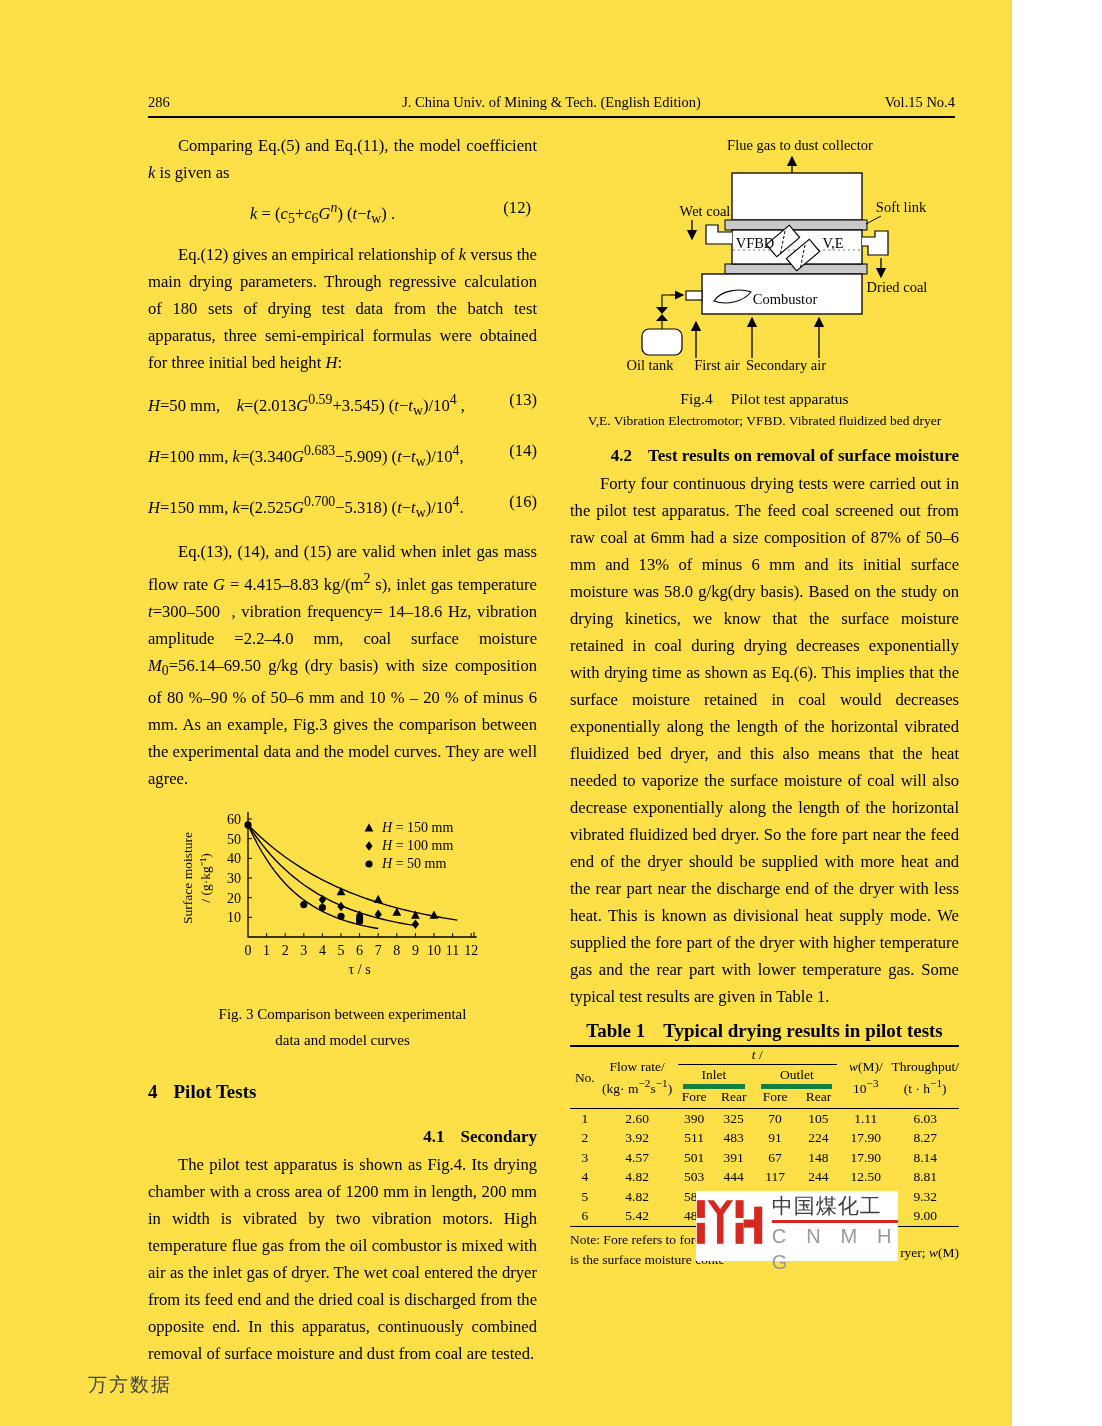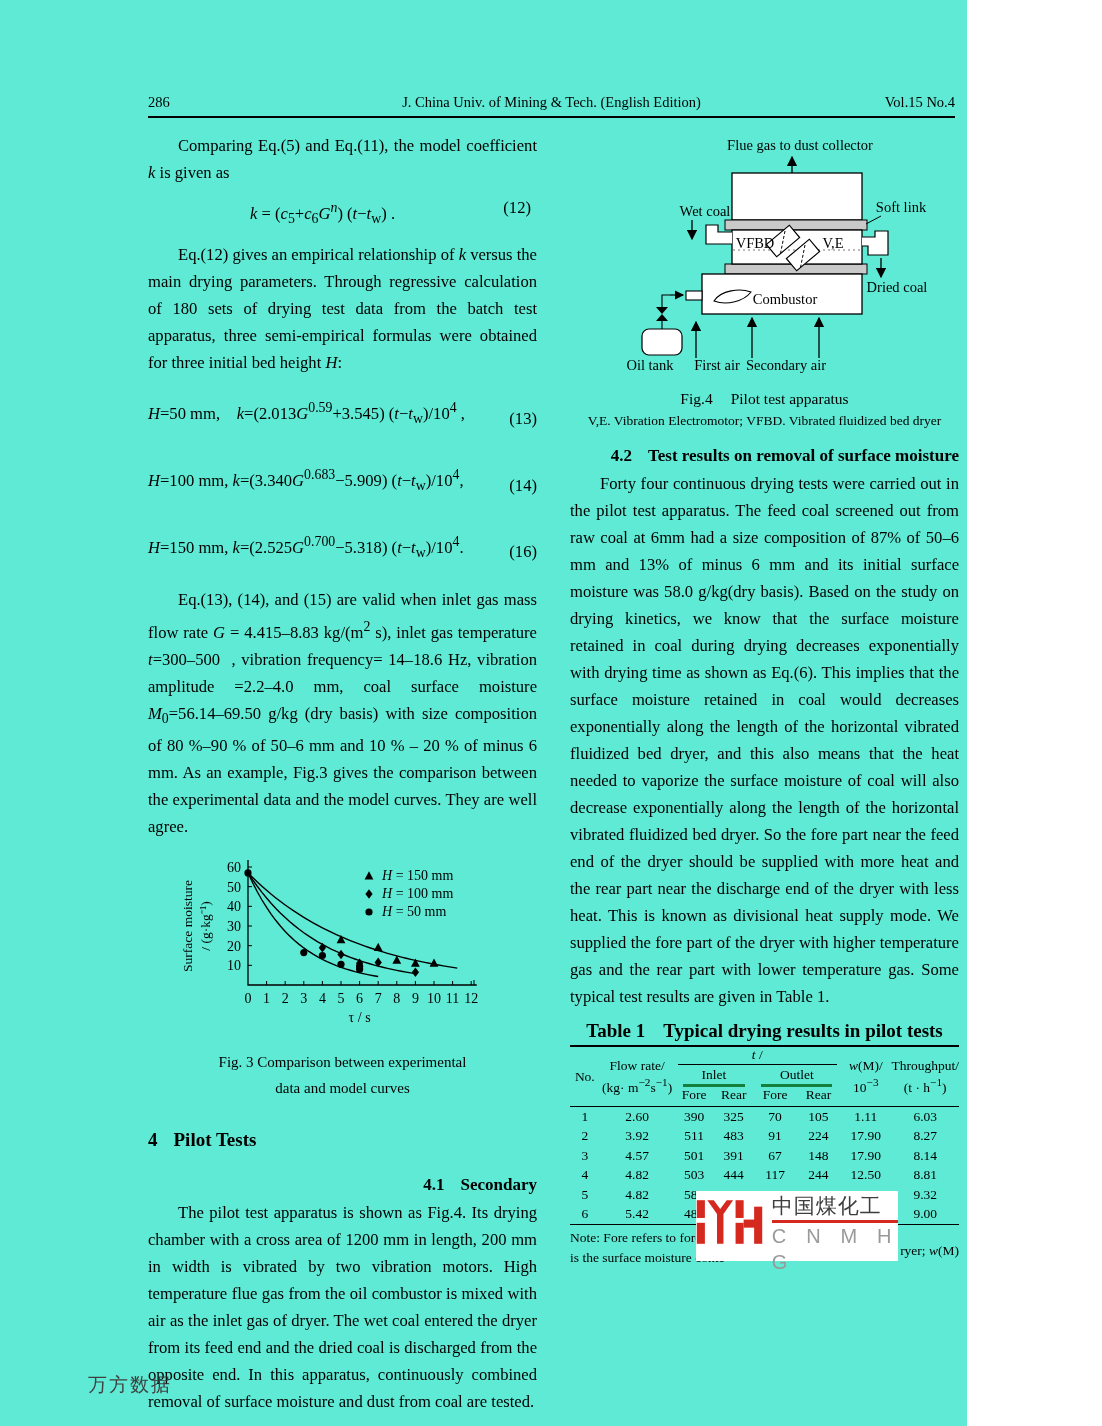--- a/index.html
+++ b/index.html
@@ -3,8 +3,8 @@
 <meta charset="utf-8">
 <style>
   html,body{margin:0;padding:0;background:#fff;}
-  .page{position:relative;width:967px;height:1426px;background:#5eead4;color:#000;
-        font-family:"Liberation Serif", serif;overflow:hidden;}
+  .page{position:relative;width:967px;height:1426px;background:#fde047;color:#000;
+        font-family:"Liberation Serif", serif;overflow:hidden;padding-left:45px;}
   
   .hdr{position:absolute;top:94px;left:148px;width:807px;font-size:14.5px;}
   .hdr-page{position:absolute;left:0;top:0;}

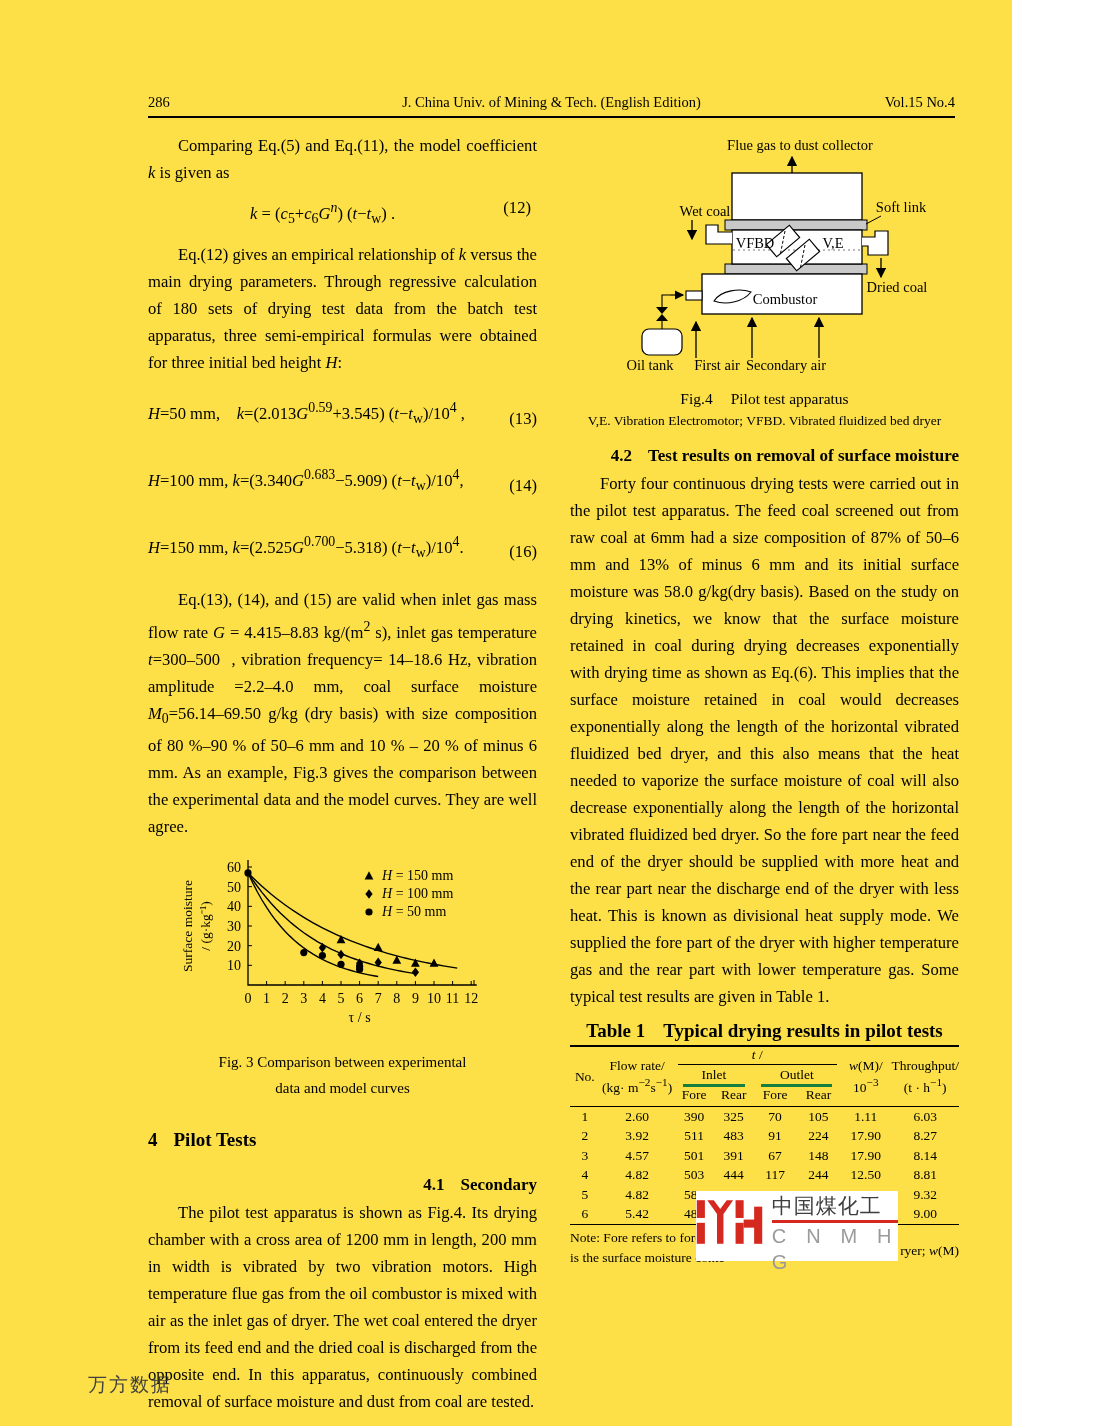--- a/index.html
+++ b/index.html
@@ -20,7 +20,7 @@
   .eq-display{position:relative;margin:7px 0;line-height:30px;text-indent:0;}
   .eq-display .eq-body{display:block;text-align:center;padding-right:40px;}
   .eq-display .eq-num{position:absolute;right:6px;top:0;}
-  .eq-line{display:flex;justify-content:space-between;line-height:56px;white-space:nowrap;align-items:flex-end;}
+  .eq-line{display:flex;justify-content:space-between;line-height:40px;white-space:nowrap;}
   .eq-block{margin:4px 0 6px 0;}
   
   .fig3{margin-top:13px;text-indent:0;}

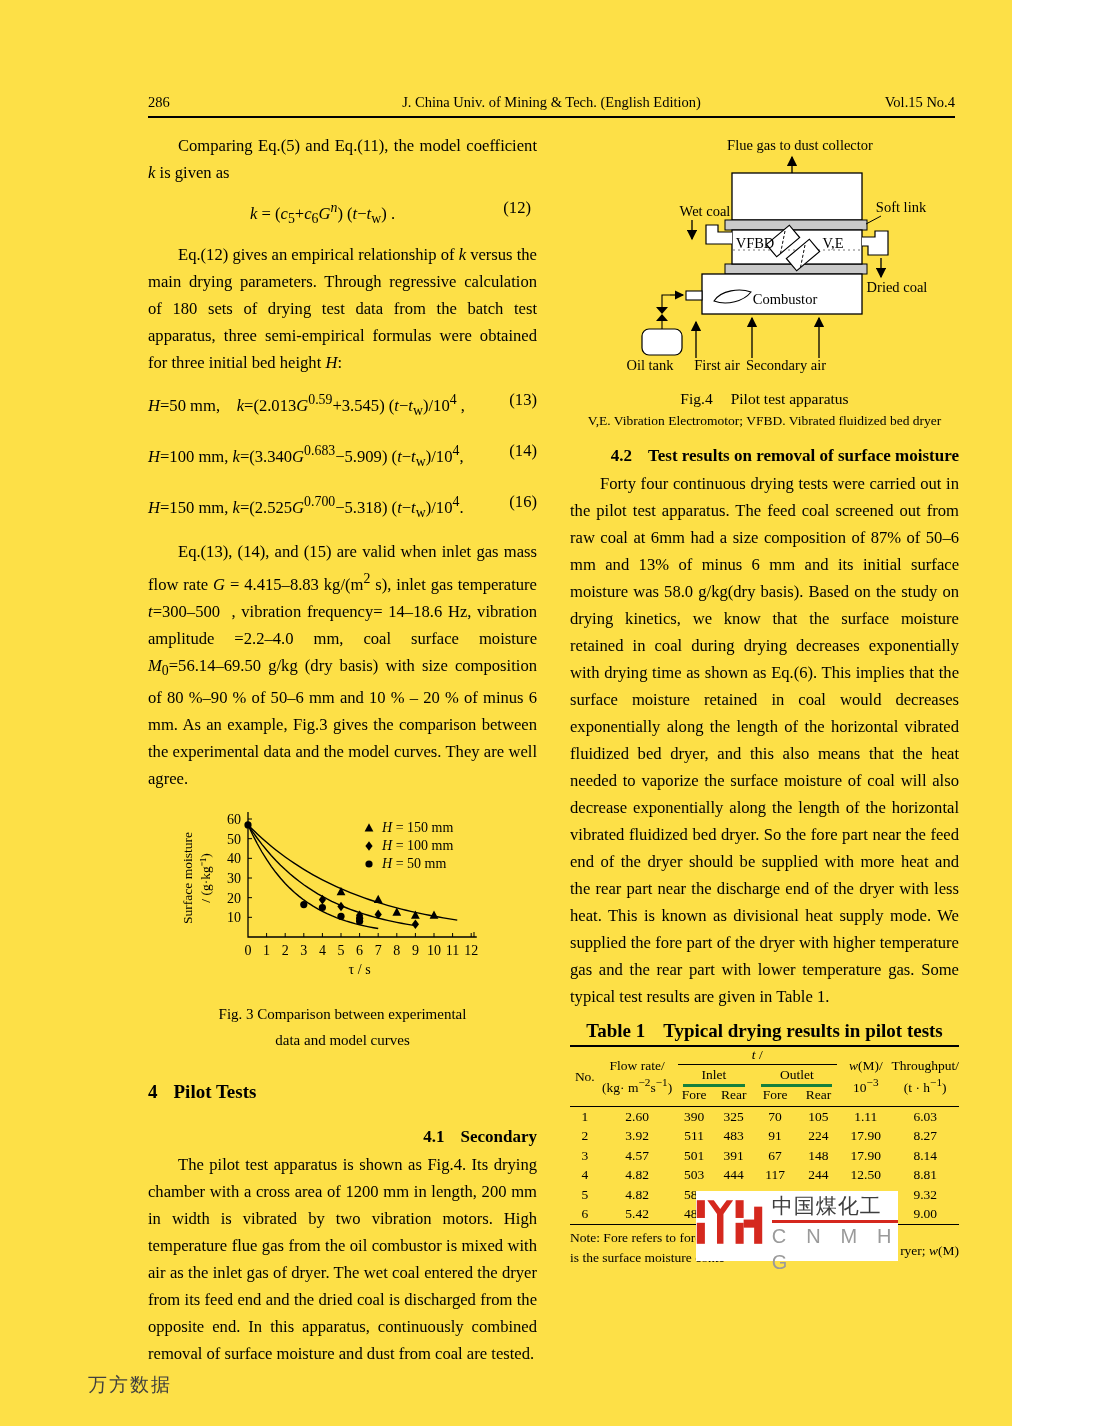--- a/index.html
+++ b/index.html
@@ -44,7 +44,7 @@
   tr.hdr3 th{border-bottom:1.5px solid #000;padding-bottom:3px;}
   th.rs{border-bottom:1.5px solid #000;}
   .hdr-line{border-bottom:1px solid #000;margin:0 3px;padding-bottom:1px;}
-  .grp-line{border-bottom:3px solid #15803d;margin:0 8px;padding:2px 0 1px 0;}
+  .grp-line{border-bottom:5px solid #15803d;margin:0 8px;padding:2px 0 1px 0;}
   .tbl-note{position:relative;font-size:13.5px;line-height:20px;margin-top:3px;text-align:left;}
   .note-right{position:absolute;right:0;top:13px;}
   

